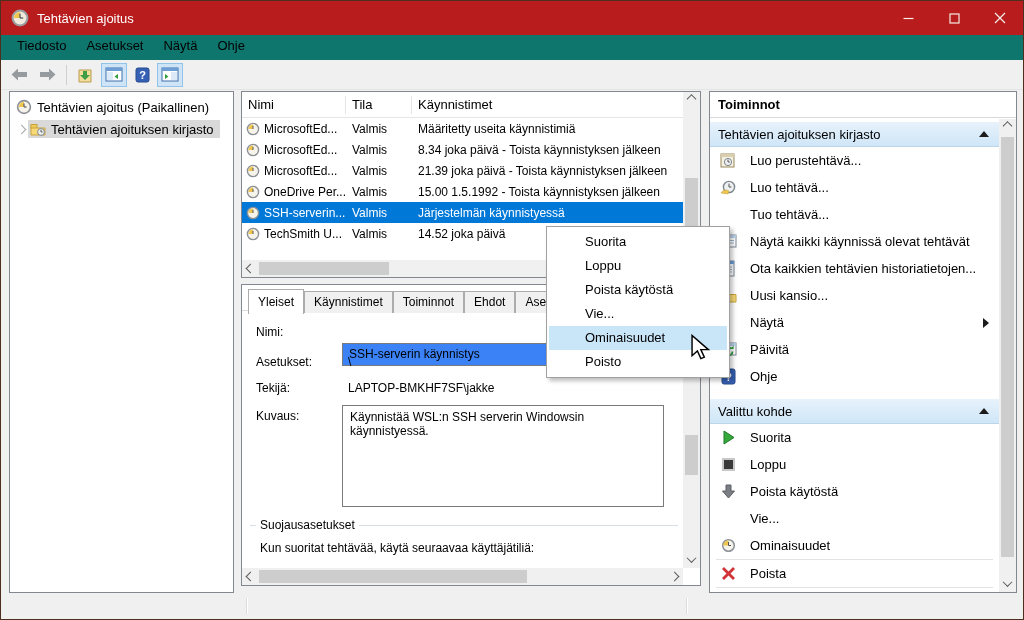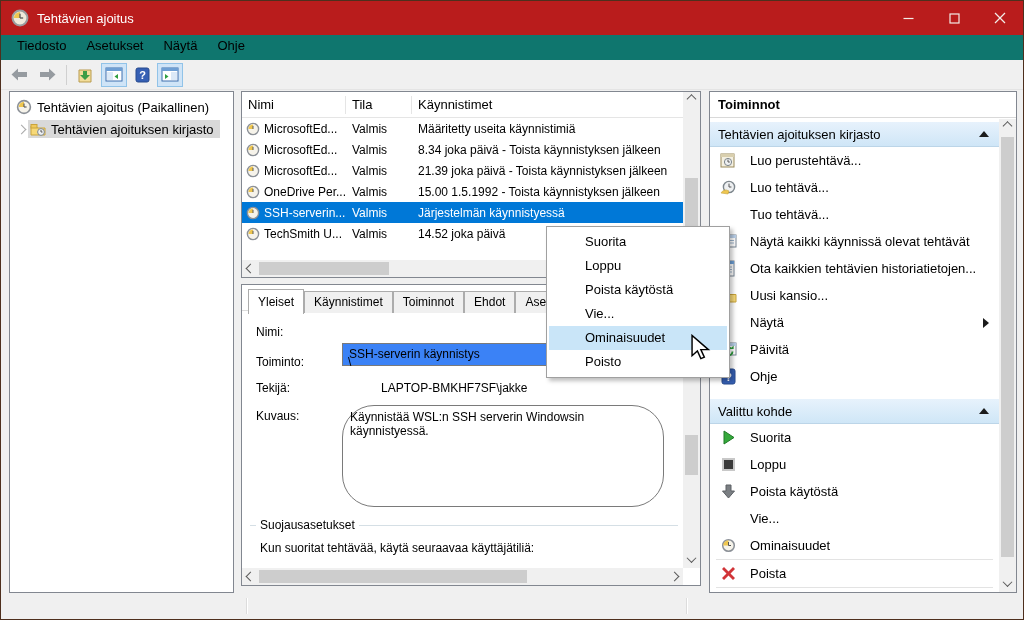--- a/index.html
+++ b/index.html
@@ -340,7 +340,7 @@
     <span class="frm-label" style="left:14px; top:40px;">Nimi:</span>
     <span class="txtbox" style="left:100px; top:34px; width:322px; height:23px;">SSH-serverin käynnistys</span>
 
-    <span class="frm-label" style="left:14px; top:70px;">Toiminto:</span>
+    <span class="frm-label" style="left:14px; top:70px;">Asetukset:</span>
     <span class="frm-value" style="left:106px; top:70px;">\</span>
 
     <span class="frm-label" style="left:14px; top:96px;">Tekijä:</span>

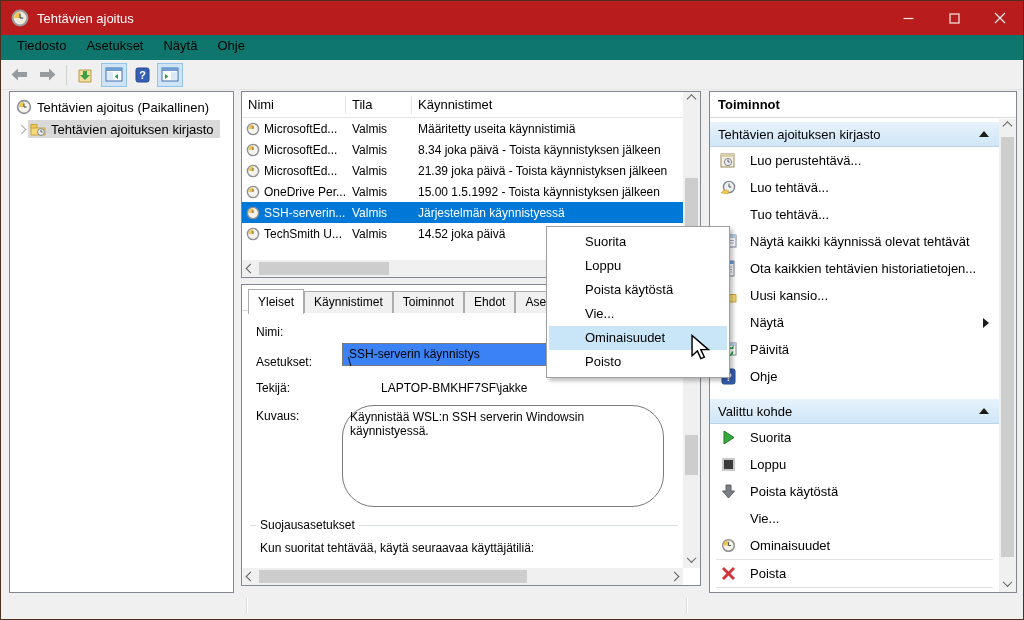--- a/index.html
+++ b/index.html
@@ -344,7 +344,7 @@
     <span class="frm-value" style="left:106px; top:70px;">\</span>
 
     <span class="frm-label" style="left:14px; top:96px;">Tekijä:</span>
-    <span class="frm-value" style="left:106px; top:96px;margin-left:33px;">LAPTOP-BMKHF7SF\jakke</span>
+    <span class="frm-value" style="left:106px; top:96px;">LAPTOP-BMKHF7SF\jakke</span>
 
     <span class="frm-label" style="left:14px; top:124px;">Kuvaus:</span>
     <span class="txtarea" style="left:100px; top:120px; width:322px; height:102px;border-radius:32px;">Käynnistää WSL:n SSH serverin Windowsin käynnistyessä.</span>

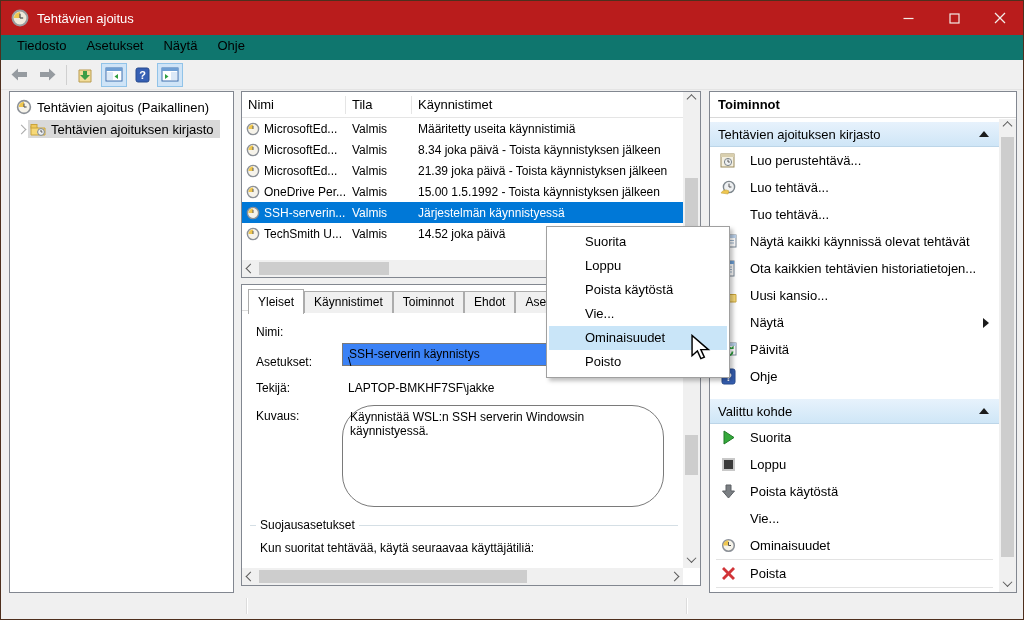--- a/index.html
+++ b/index.html
@@ -347,7 +347,7 @@
     <span class="frm-value" style="left:106px; top:96px;">LAPTOP-BMKHF7SF\jakke</span>
 
     <span class="frm-label" style="left:14px; top:124px;">Kuvaus:</span>
-    <span class="txtarea" style="left:100px; top:120px; width:322px; height:102px;border-radius:32px;">Käynnistää WSL:n SSH serverin Windowsin käynnistyessä.</span>
+    <span class="txtarea" style="left:100px; top:120px; width:322px; height:102px;">Käynnistää WSL:n SSH serverin Windowsin käynnistyessä.</span>
 
     <div class="groupbox-line" style="left:8px; top:240px; width:428px;"></div>
     <span class="group-legend" style="left:14px; top:233px;">Suojausasetukset</span>

